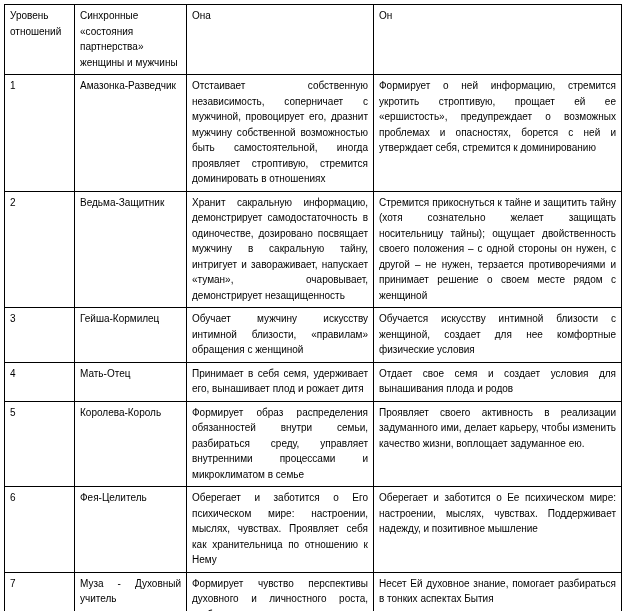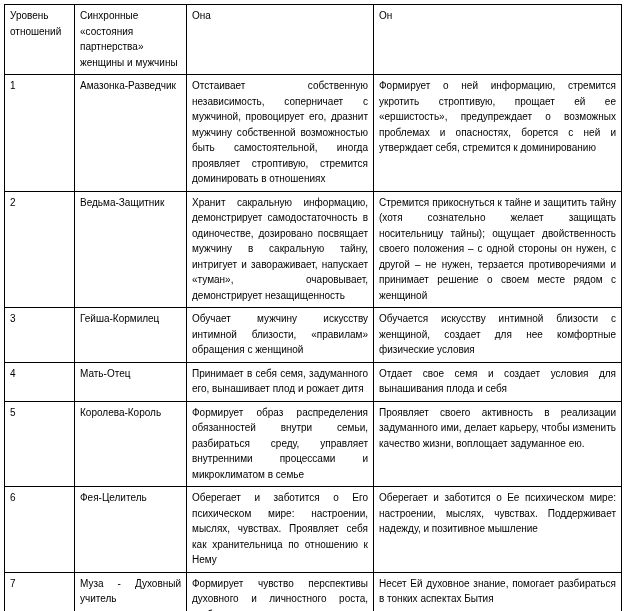--- a/index.html
+++ b/index.html
@@ -79,7 +79,7 @@
       <tr>
         <td class="cell-level">4</td>
         <td class="cell-state">Мать-Отец</td>
-        <td class="cell-she">Принимает в себя семя, задуманного его, вынашивает плод и рожает дитя</td>
+        <td class="cell-she">Принимает в себя семя, удерживает его, вынашивает плод и рожает дитя</td>
         <td class="cell-he">Отдает свое семя и создает условия для вынашивания плода и себя</td>
       </tr>
       <tr>

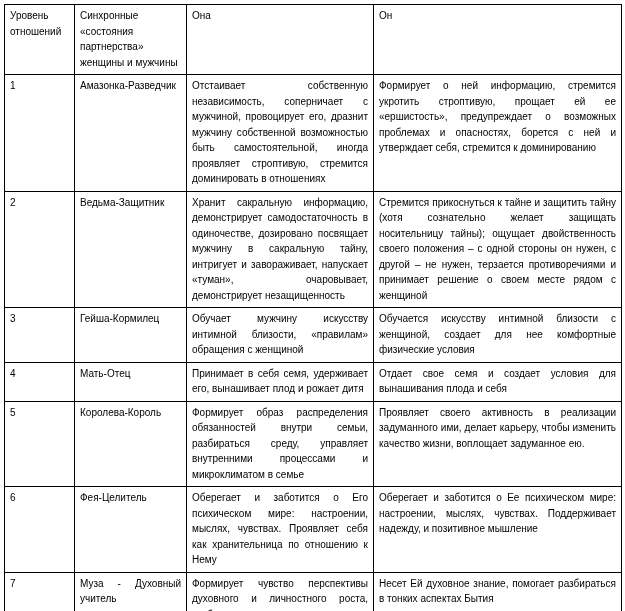--- a/index.html
+++ b/index.html
@@ -80,7 +80,7 @@
         <td class="cell-level">4</td>
         <td class="cell-state">Мать-Отец</td>
         <td class="cell-she">Принимает в себя семя, удерживает его, вынашивает плод и рожает дитя</td>
-        <td class="cell-he">Отдает свое семя и создает условия для вынашивания плода и себя</td>
+        <td class="cell-he">Отдает свое семя и создает условия для вынашивания плода и родов</td>
       </tr>
       <tr>
         <td class="cell-level">5</td>

